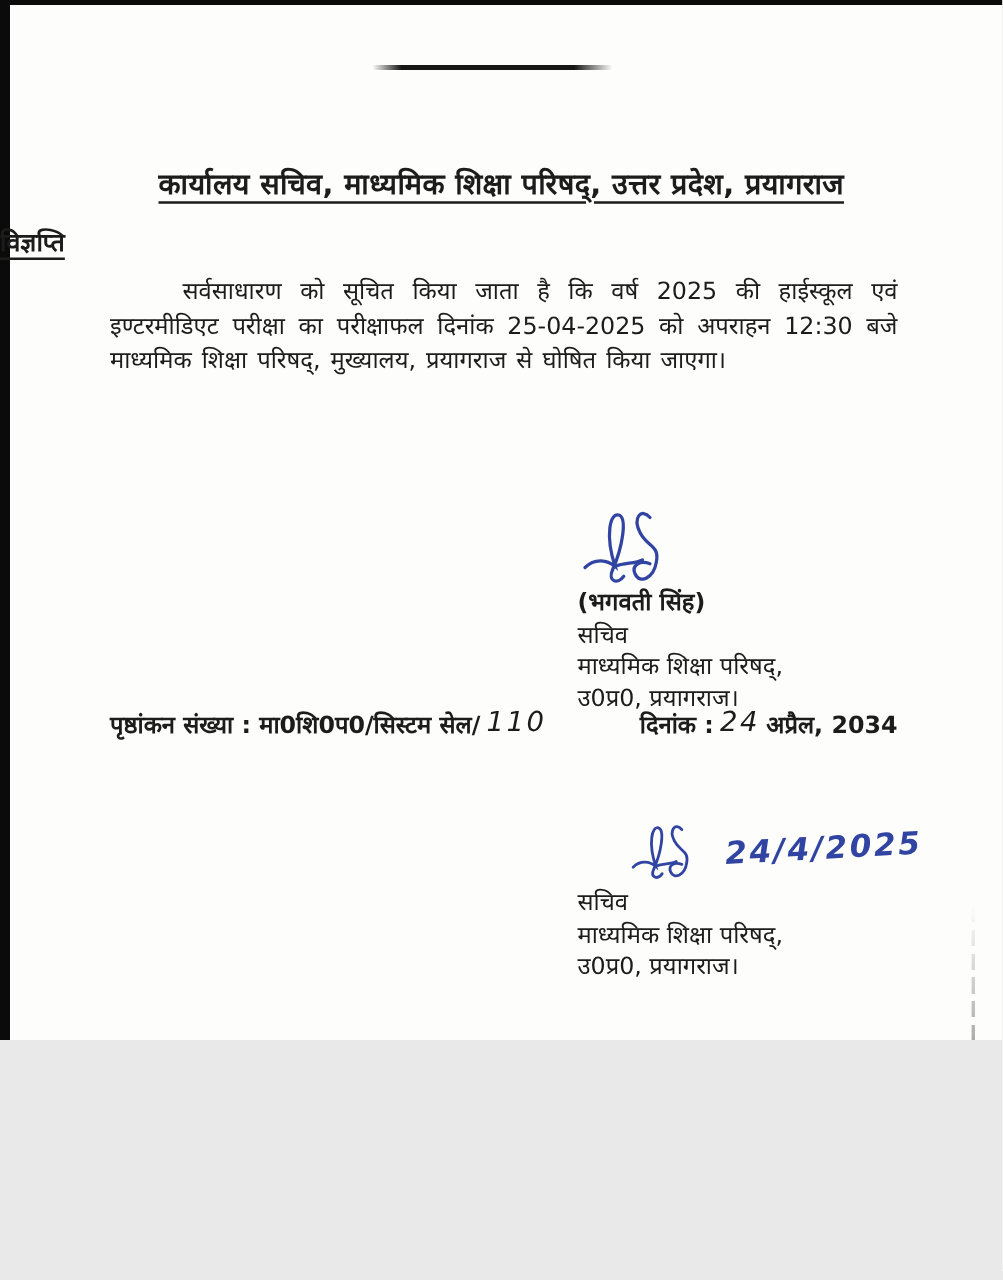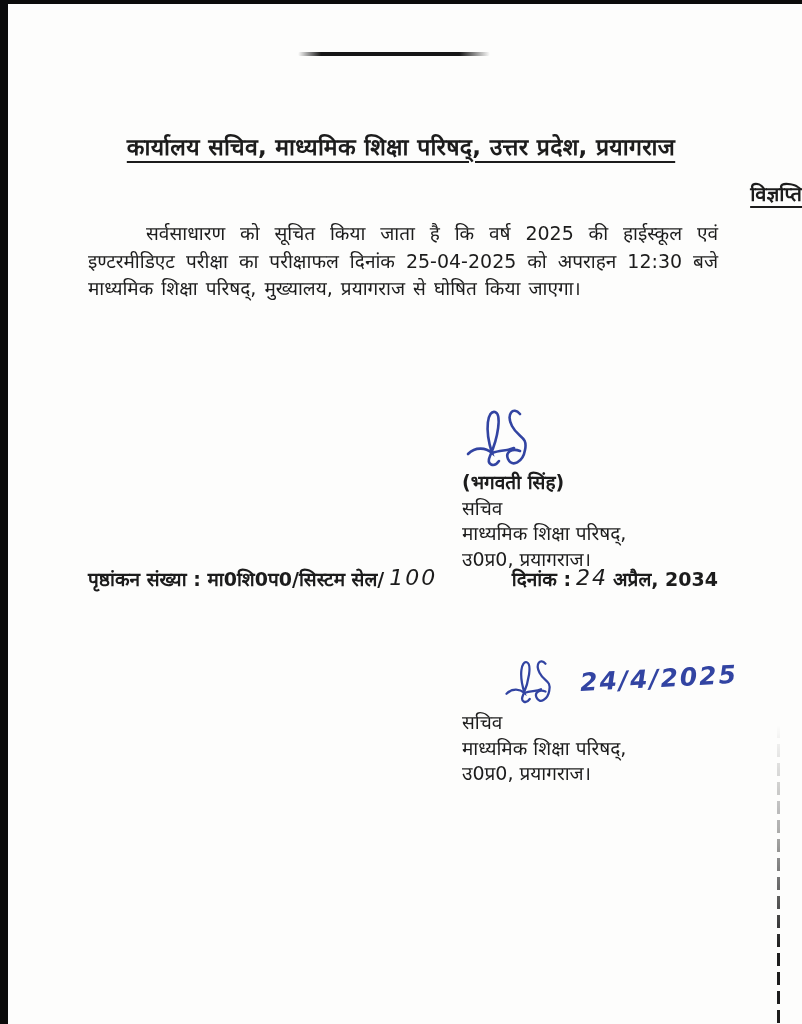--- a/index.html
+++ b/index.html
@@ -5,7 +5,7 @@
   html,body{margin:0;padding:0;background:#e9e9e9;}
   #page{
     position:relative;
-    width:802px;height:1024px;
+    width:802px;height:832px;
     margin:0 auto;
     background:#fdfdfc;
     overflow:hidden;

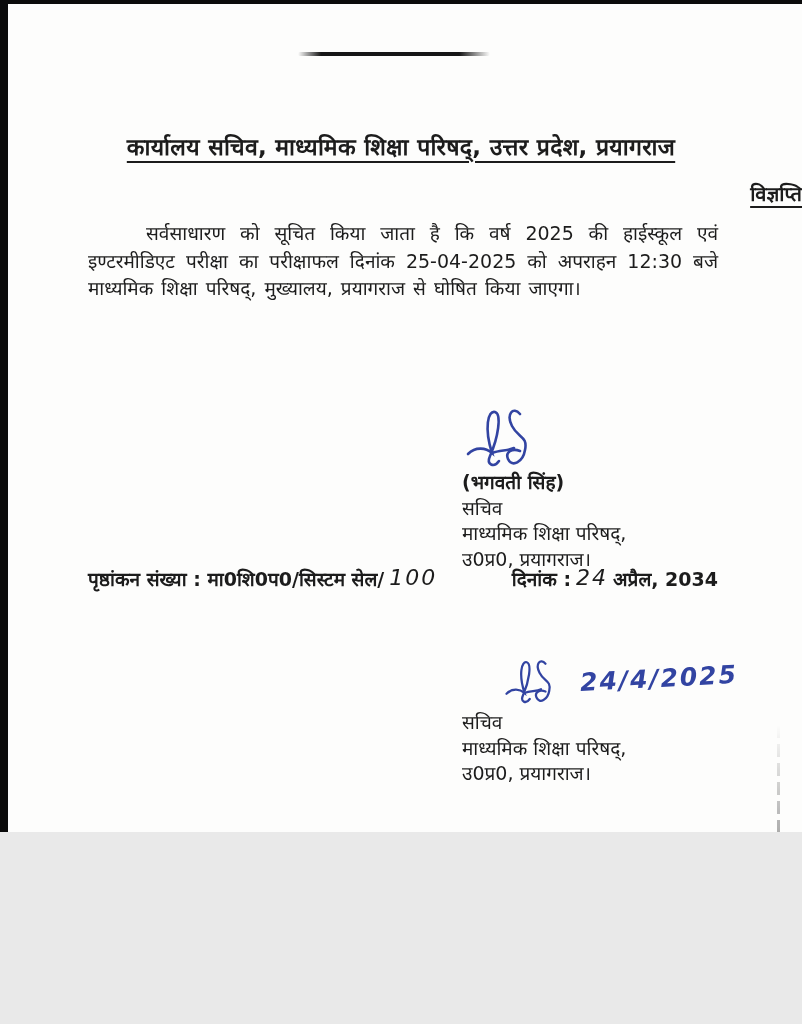--- a/index.html
+++ b/index.html
@@ -34,7 +34,7 @@
   }
   .heading{
     position:absolute;top:180px;left:0;width:802px;
-    text-align:right;font-size:20px;font-weight:700;
+    text-align:left;font-size:20px;font-weight:700;
     text-decoration:underline;text-underline-offset:5px;text-decoration-thickness:2px;
   }
   

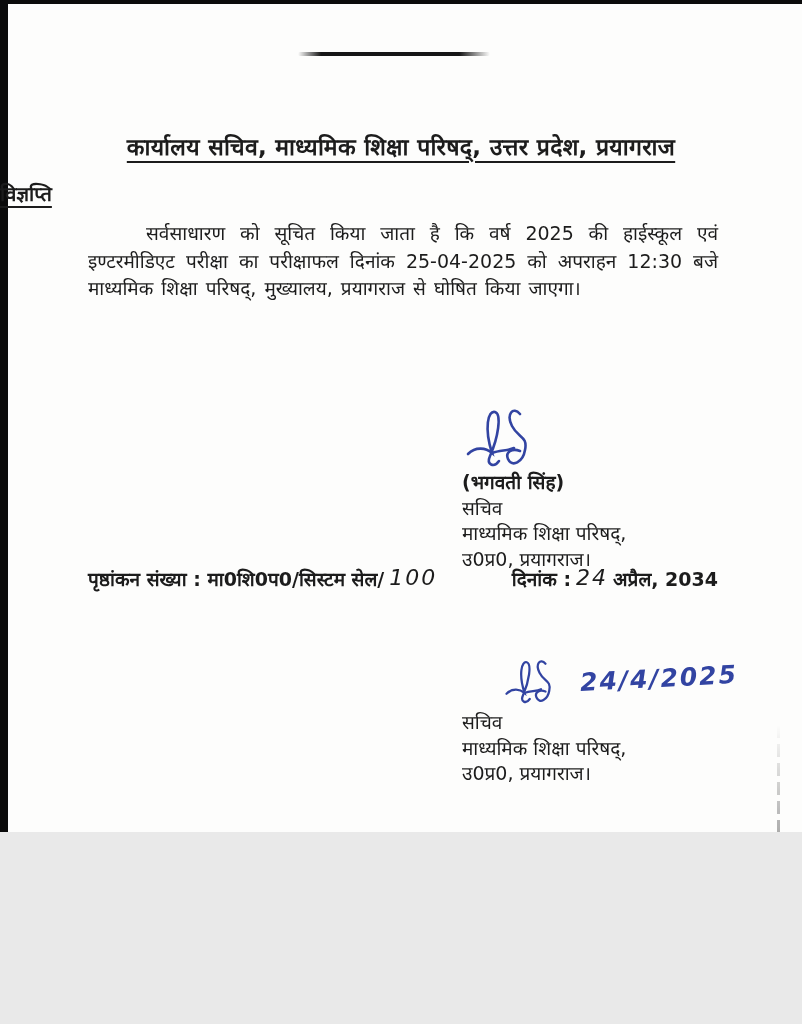--- a/index.html
+++ b/index.html
@@ -109,7 +109,7 @@
   <div class="endorse">
     <div class="endorse-left">
       <span>पृष्ठांकन संख्या : मा0शि0प0/सिस्टम सेल/</span>
-        <span class="hand-ink">100</span>
+        <span class="hand-ink">110</span>
     </div>
     <div class="endorse-right">
       <span>दिनांक :</span>

